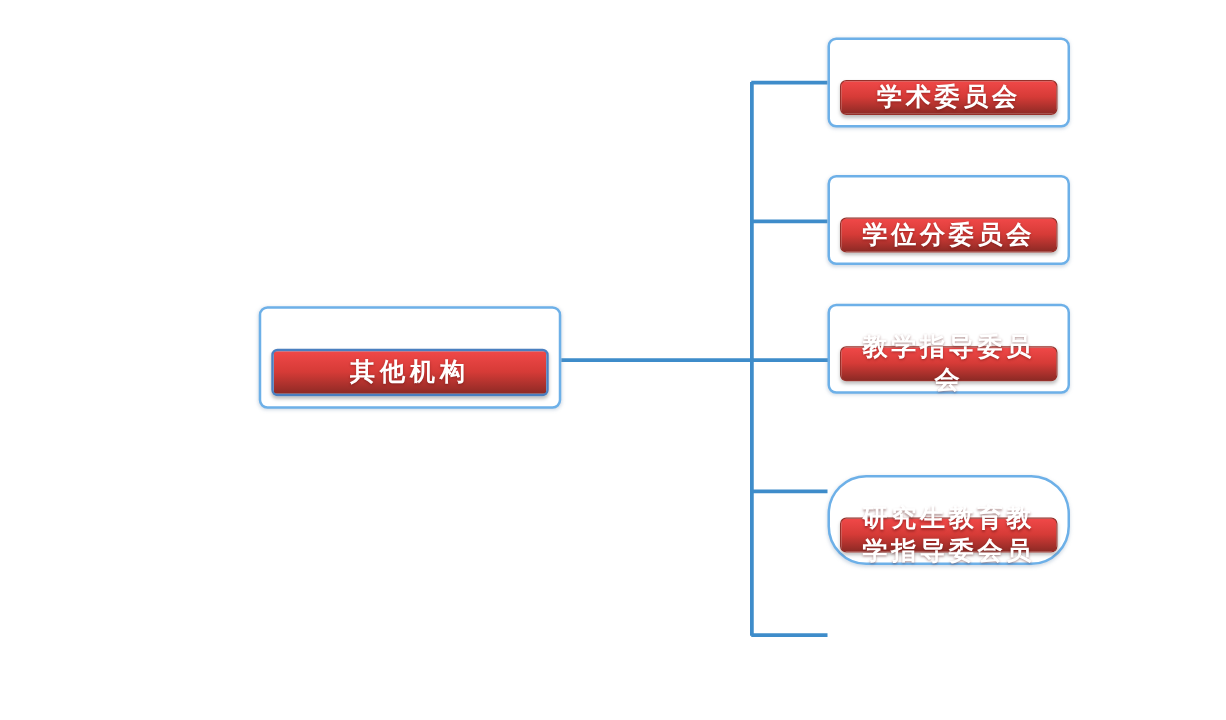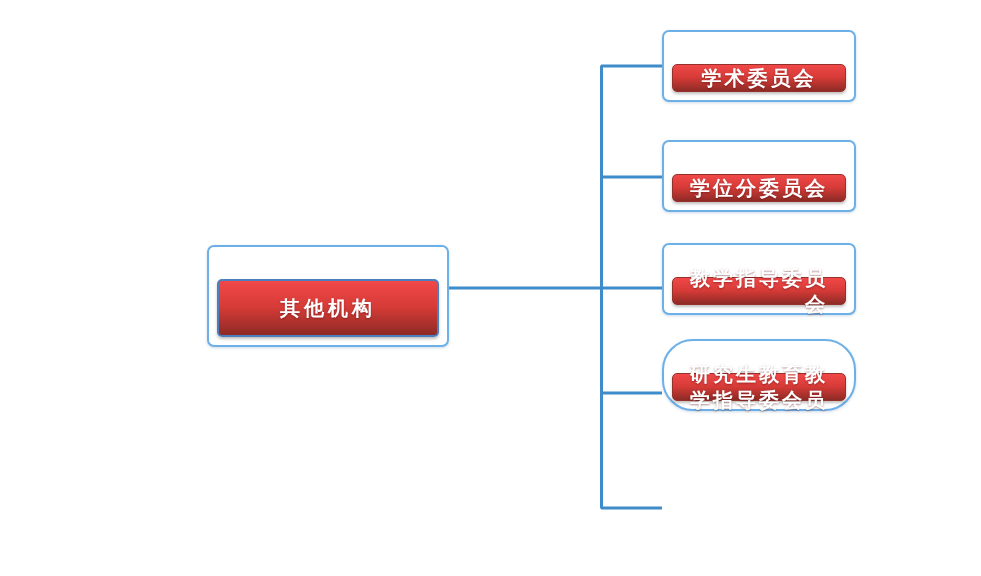--- a/index.html
+++ b/index.html
@@ -39,7 +39,7 @@
     display: flex;
     align-items: center;
     justify-content: center;
-    text-align: right;
+    text-align: center;
     border-radius: 5px;
     background: linear-gradient(180deg, #f04848 0%, #d63b37 48%, #8e2a25 100%);
     border: 1px solid #96302a;

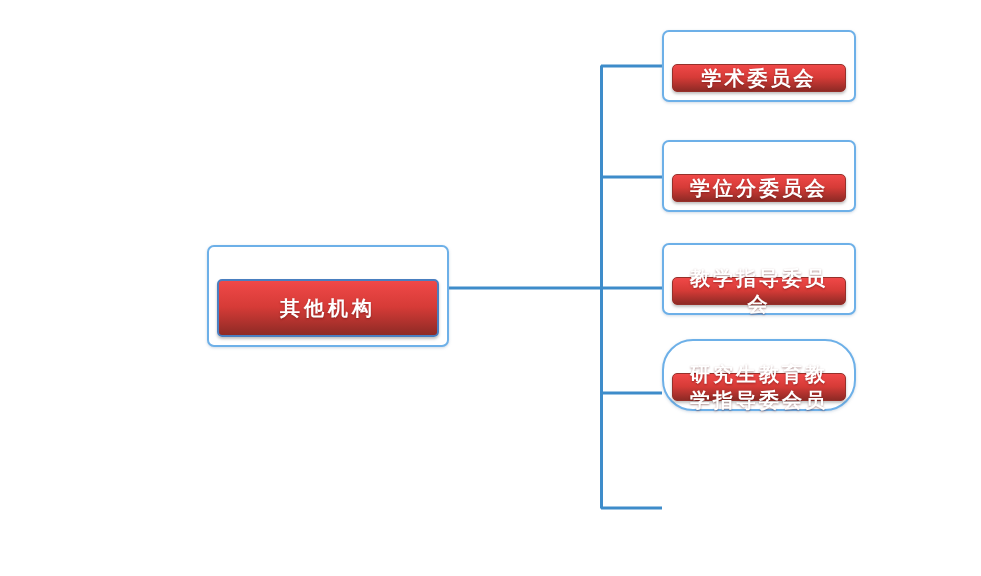--- a/index.html
+++ b/index.html
@@ -57,7 +57,7 @@
     left: 207px;
     top: 245px;
     width: 242px;
-    height: 102px;
+    height: 82px;
   }
   .node-root .node-inner {
     border: 2px solid #4a7fc0;

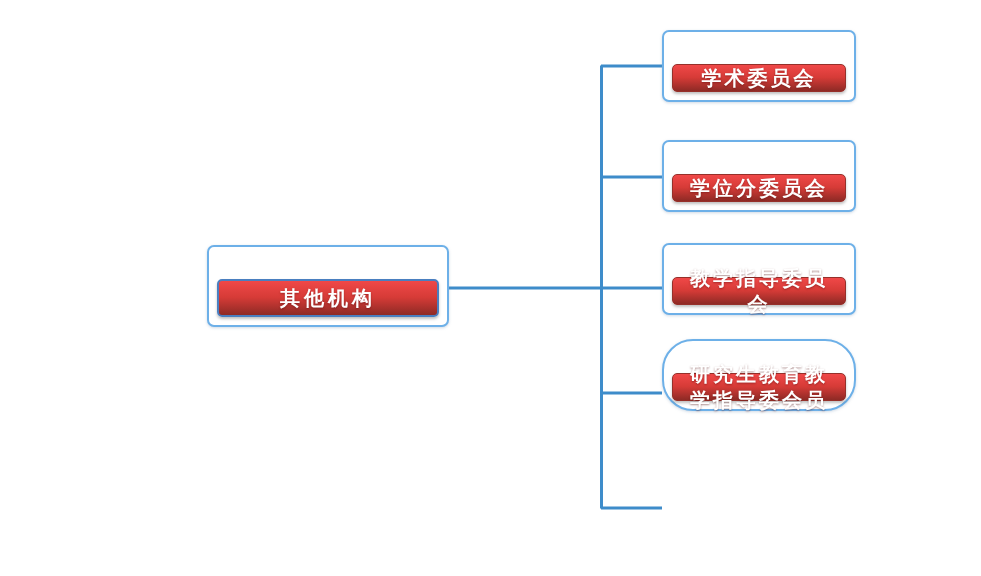--- a/index.html
+++ b/index.html
@@ -71,7 +71,7 @@
   .node-child-1 { top: 30px; }
   .node-child-2 { top: 140px; }
   .node-child-3 { top: 243px; }
-  .node-child-4 { top: 339px; border-radius: 31px; }
+  .node-child-4 { top: 380px; border-radius: 31px; }
   .node-child-5 { top: 472px; }
 </style>
 </head>

